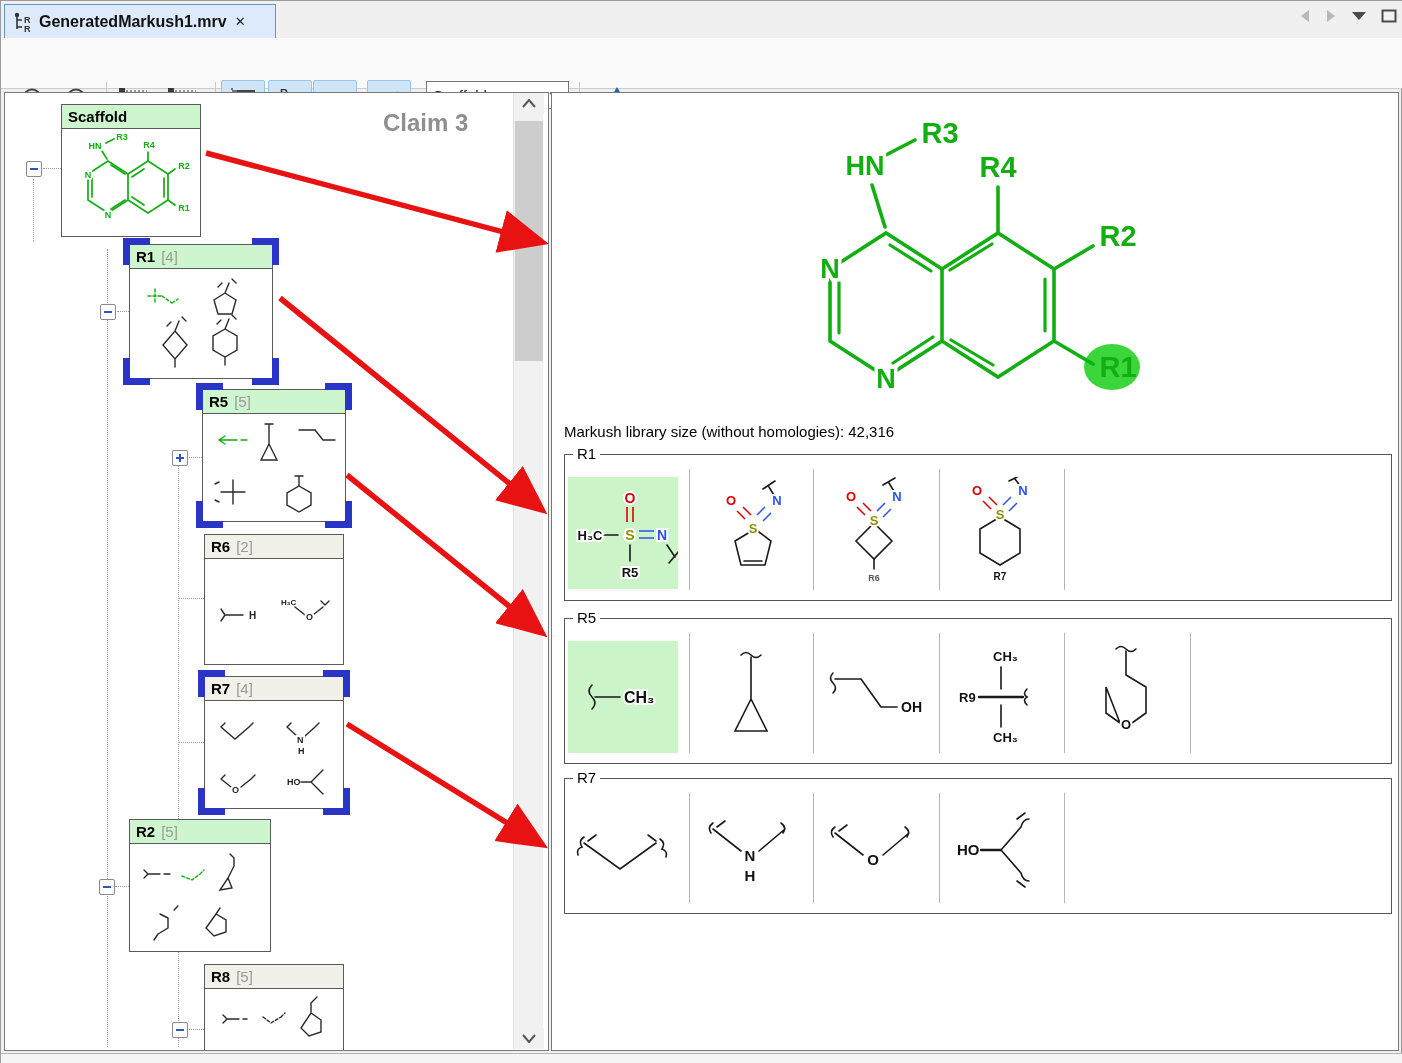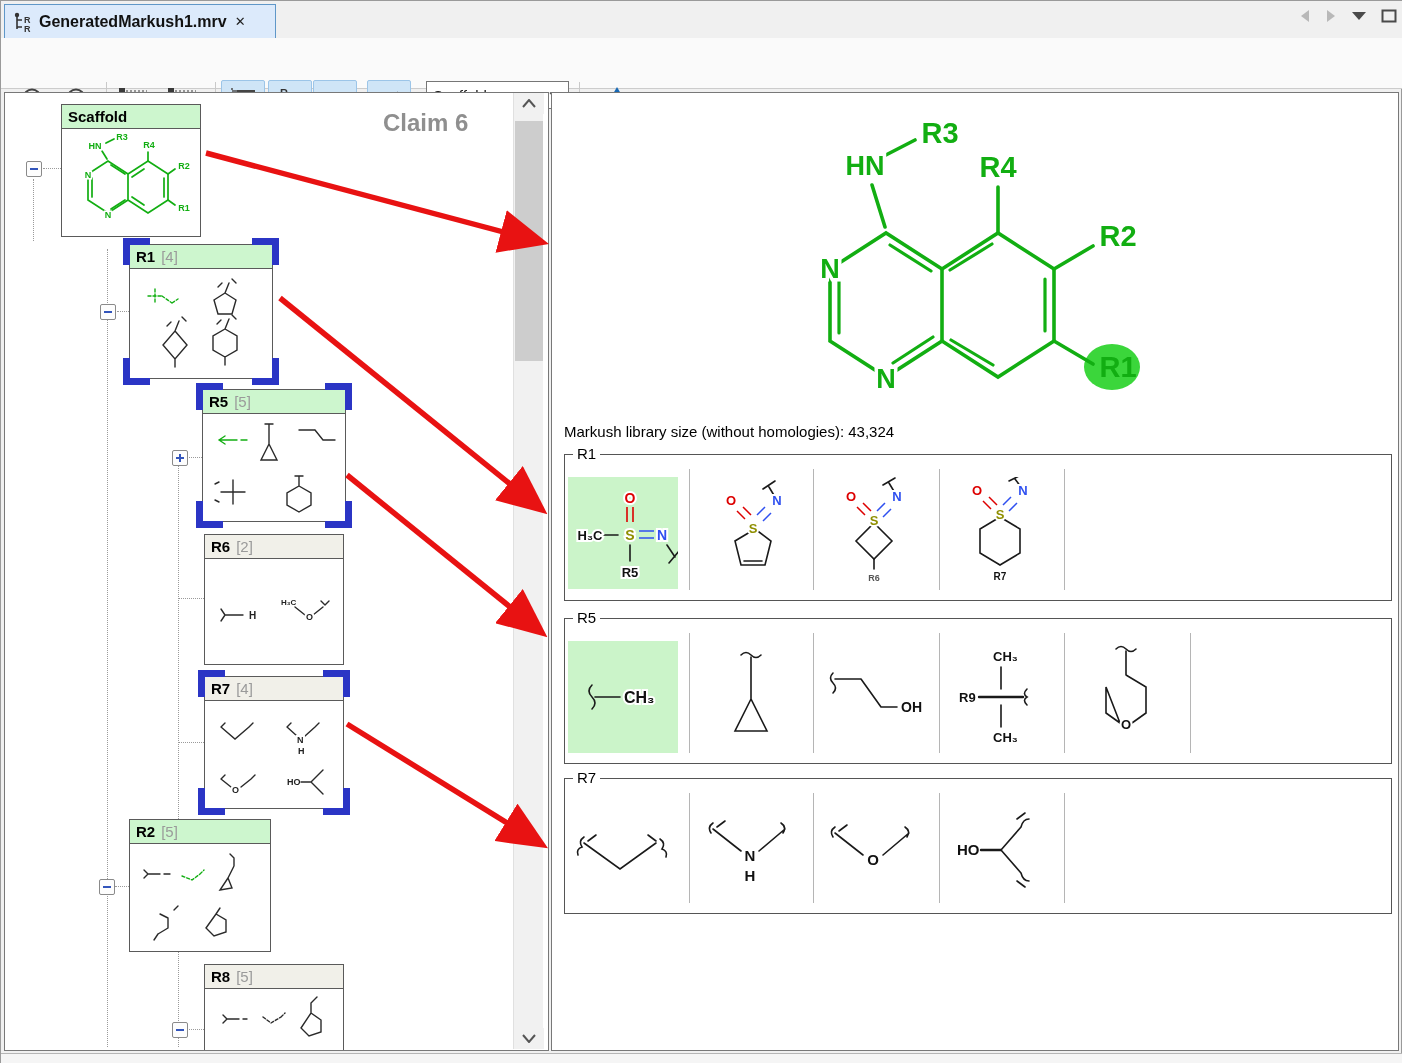--- a/index.html
+++ b/index.html
@@ -201,7 +201,7 @@
   </div>
 
   <div id="tree-panel" class="abs">
-    <div id="claim-label" class="abs">Claim 6</div>
+    <div id="claim-label" class="abs">Claim 3</div>
 
     <div class="vdots" style="left:28px; top:86px; height:62px;"></div>
     <div class="vdots" style="left:102px; top:156px; height:798px;"></div>

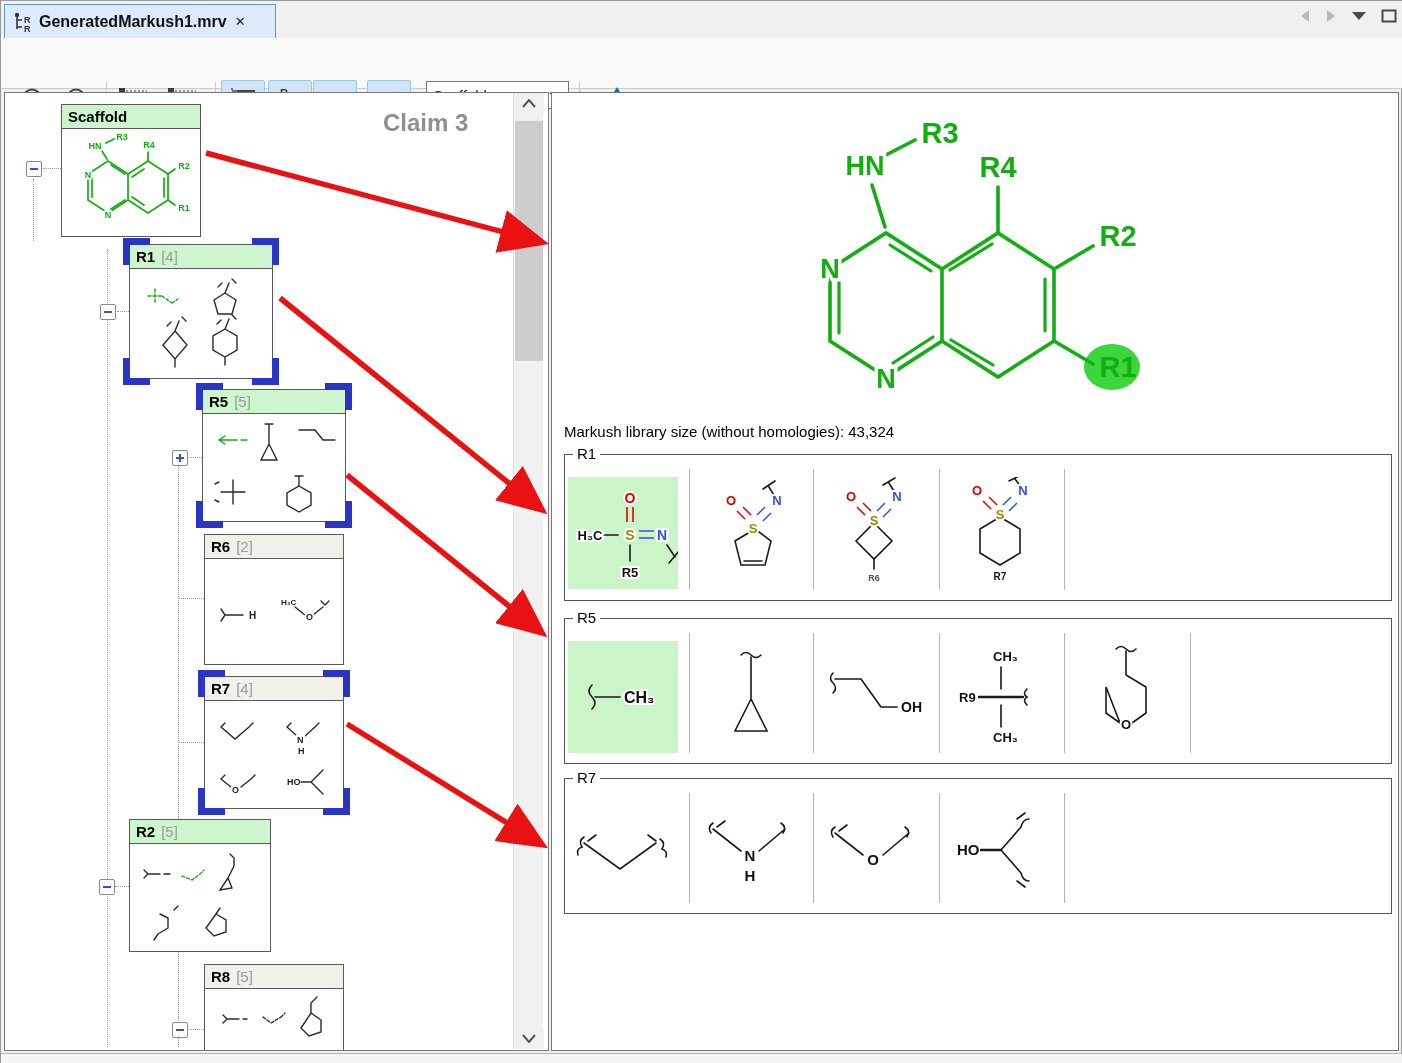--- a/index.html
+++ b/index.html
@@ -407,7 +407,7 @@
       <text class="atomg" style="stroke:none" x="566" y="284" font-size="29" text-anchor="middle">R1</text>
     </svg>
 
-    <div id="lib-size" class="abs">Markush library size (without homologies): 43,324</div>
+    <div id="lib-size" class="abs">Markush library size (without homologies): 42,316</div>
 
     <div class="groupbox" style="left:12px; top:361px; width:828px; height:147px;">
       <span class="legend">R1</span>

